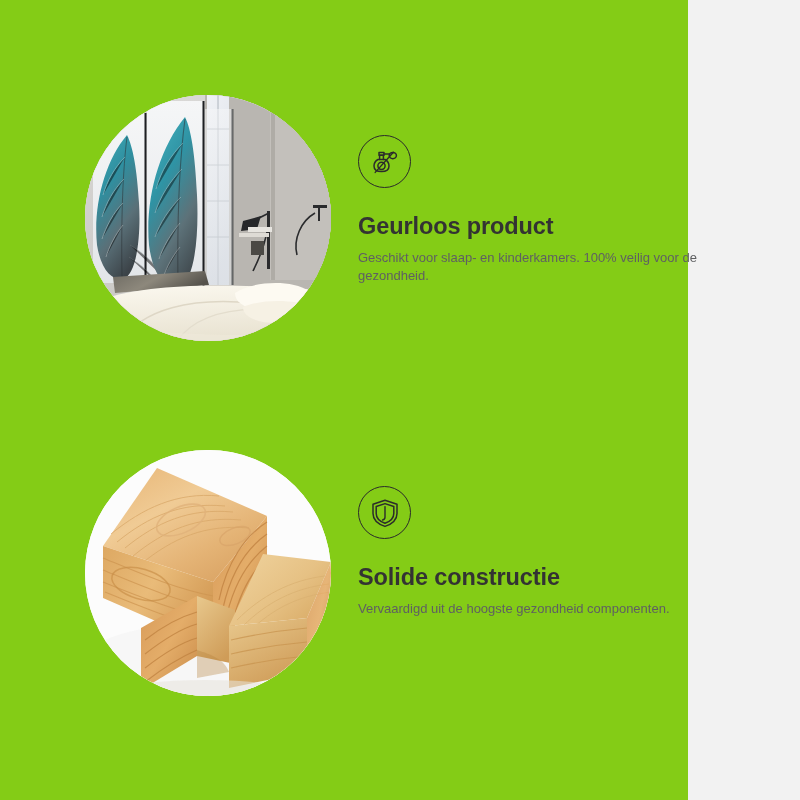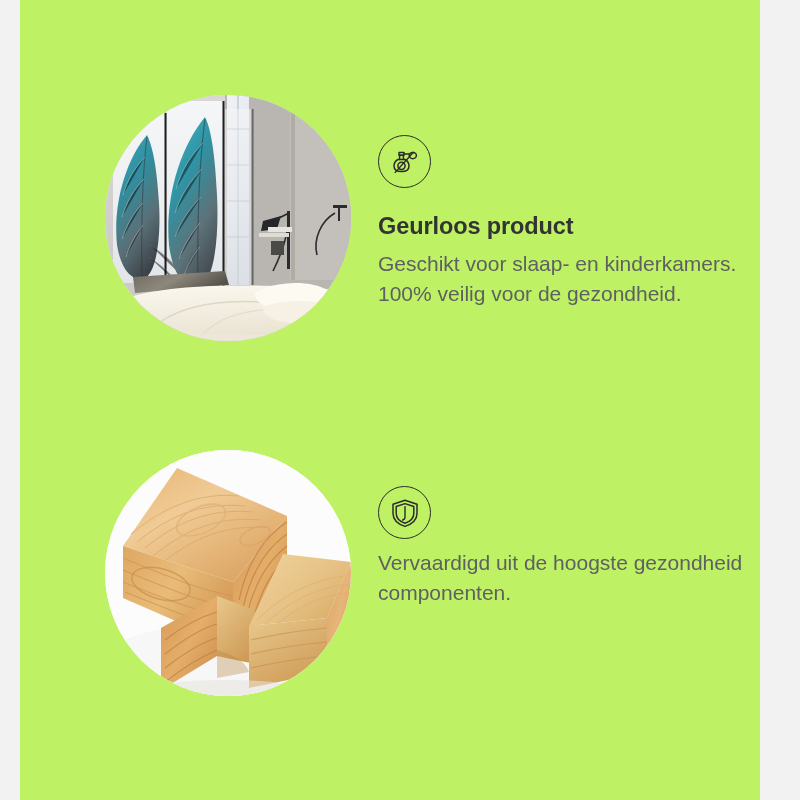--- a/index.html
+++ b/index.html
@@ -9,7 +9,7 @@
     font-family:"Liberation Sans", sans-serif;
     overflow:hidden;
   }
-  .page{ position:relative; width:740px; height:800px; background:#bef264;margin-left:20px; }
+  .page{ position:relative; width:688px; height:800px; background:#84cc16; }
 
   
   .feature{ position:absolute; left:0; width:800px; height:320px; }

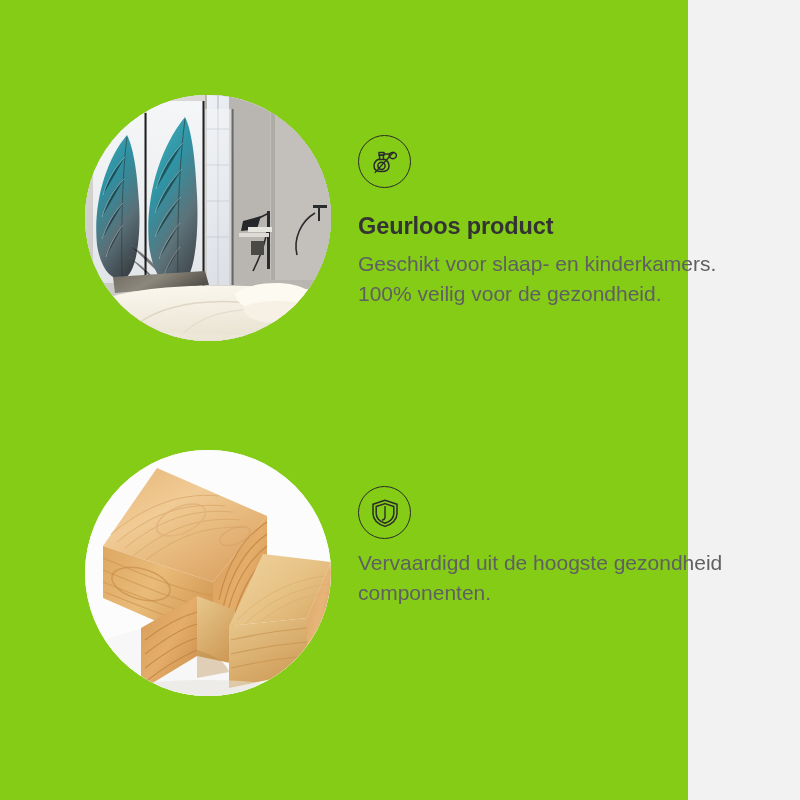--- a/index.html
+++ b/index.html
@@ -60,7 +60,7 @@
   #feature-1 .f-title{ margin-top:26px; }
   .f-desc{
     margin-top:9px;
-    font-size:21px;
+    font-size:13px;
     color:#5f6062;
     line-height:1.42;
     max-width:385px;

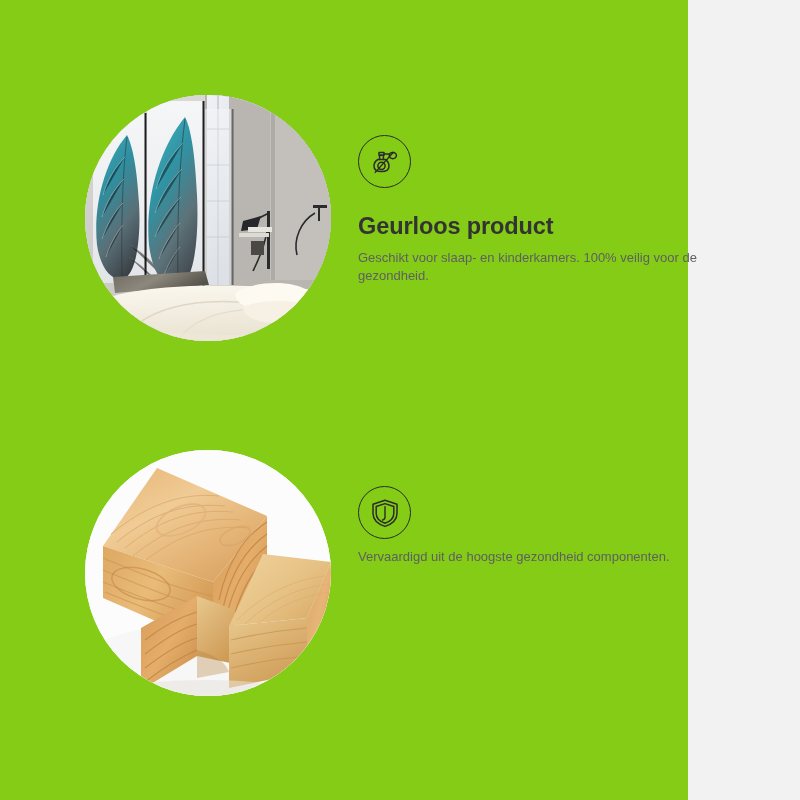--- a/index.html
+++ b/index.html
@@ -329,6 +329,7 @@
           <path d="M16 9.6 L16 20.2 C16 21.8 15 22.6 13.6 23" stroke-width="1.4"></path>
         </svg>
       </div>
+      <div class="f-title">Solide constructie</div>
       <div class="f-desc">Vervaardigd uit de hoogste gezondheid componenten.</div>
     </div>
   </div>

